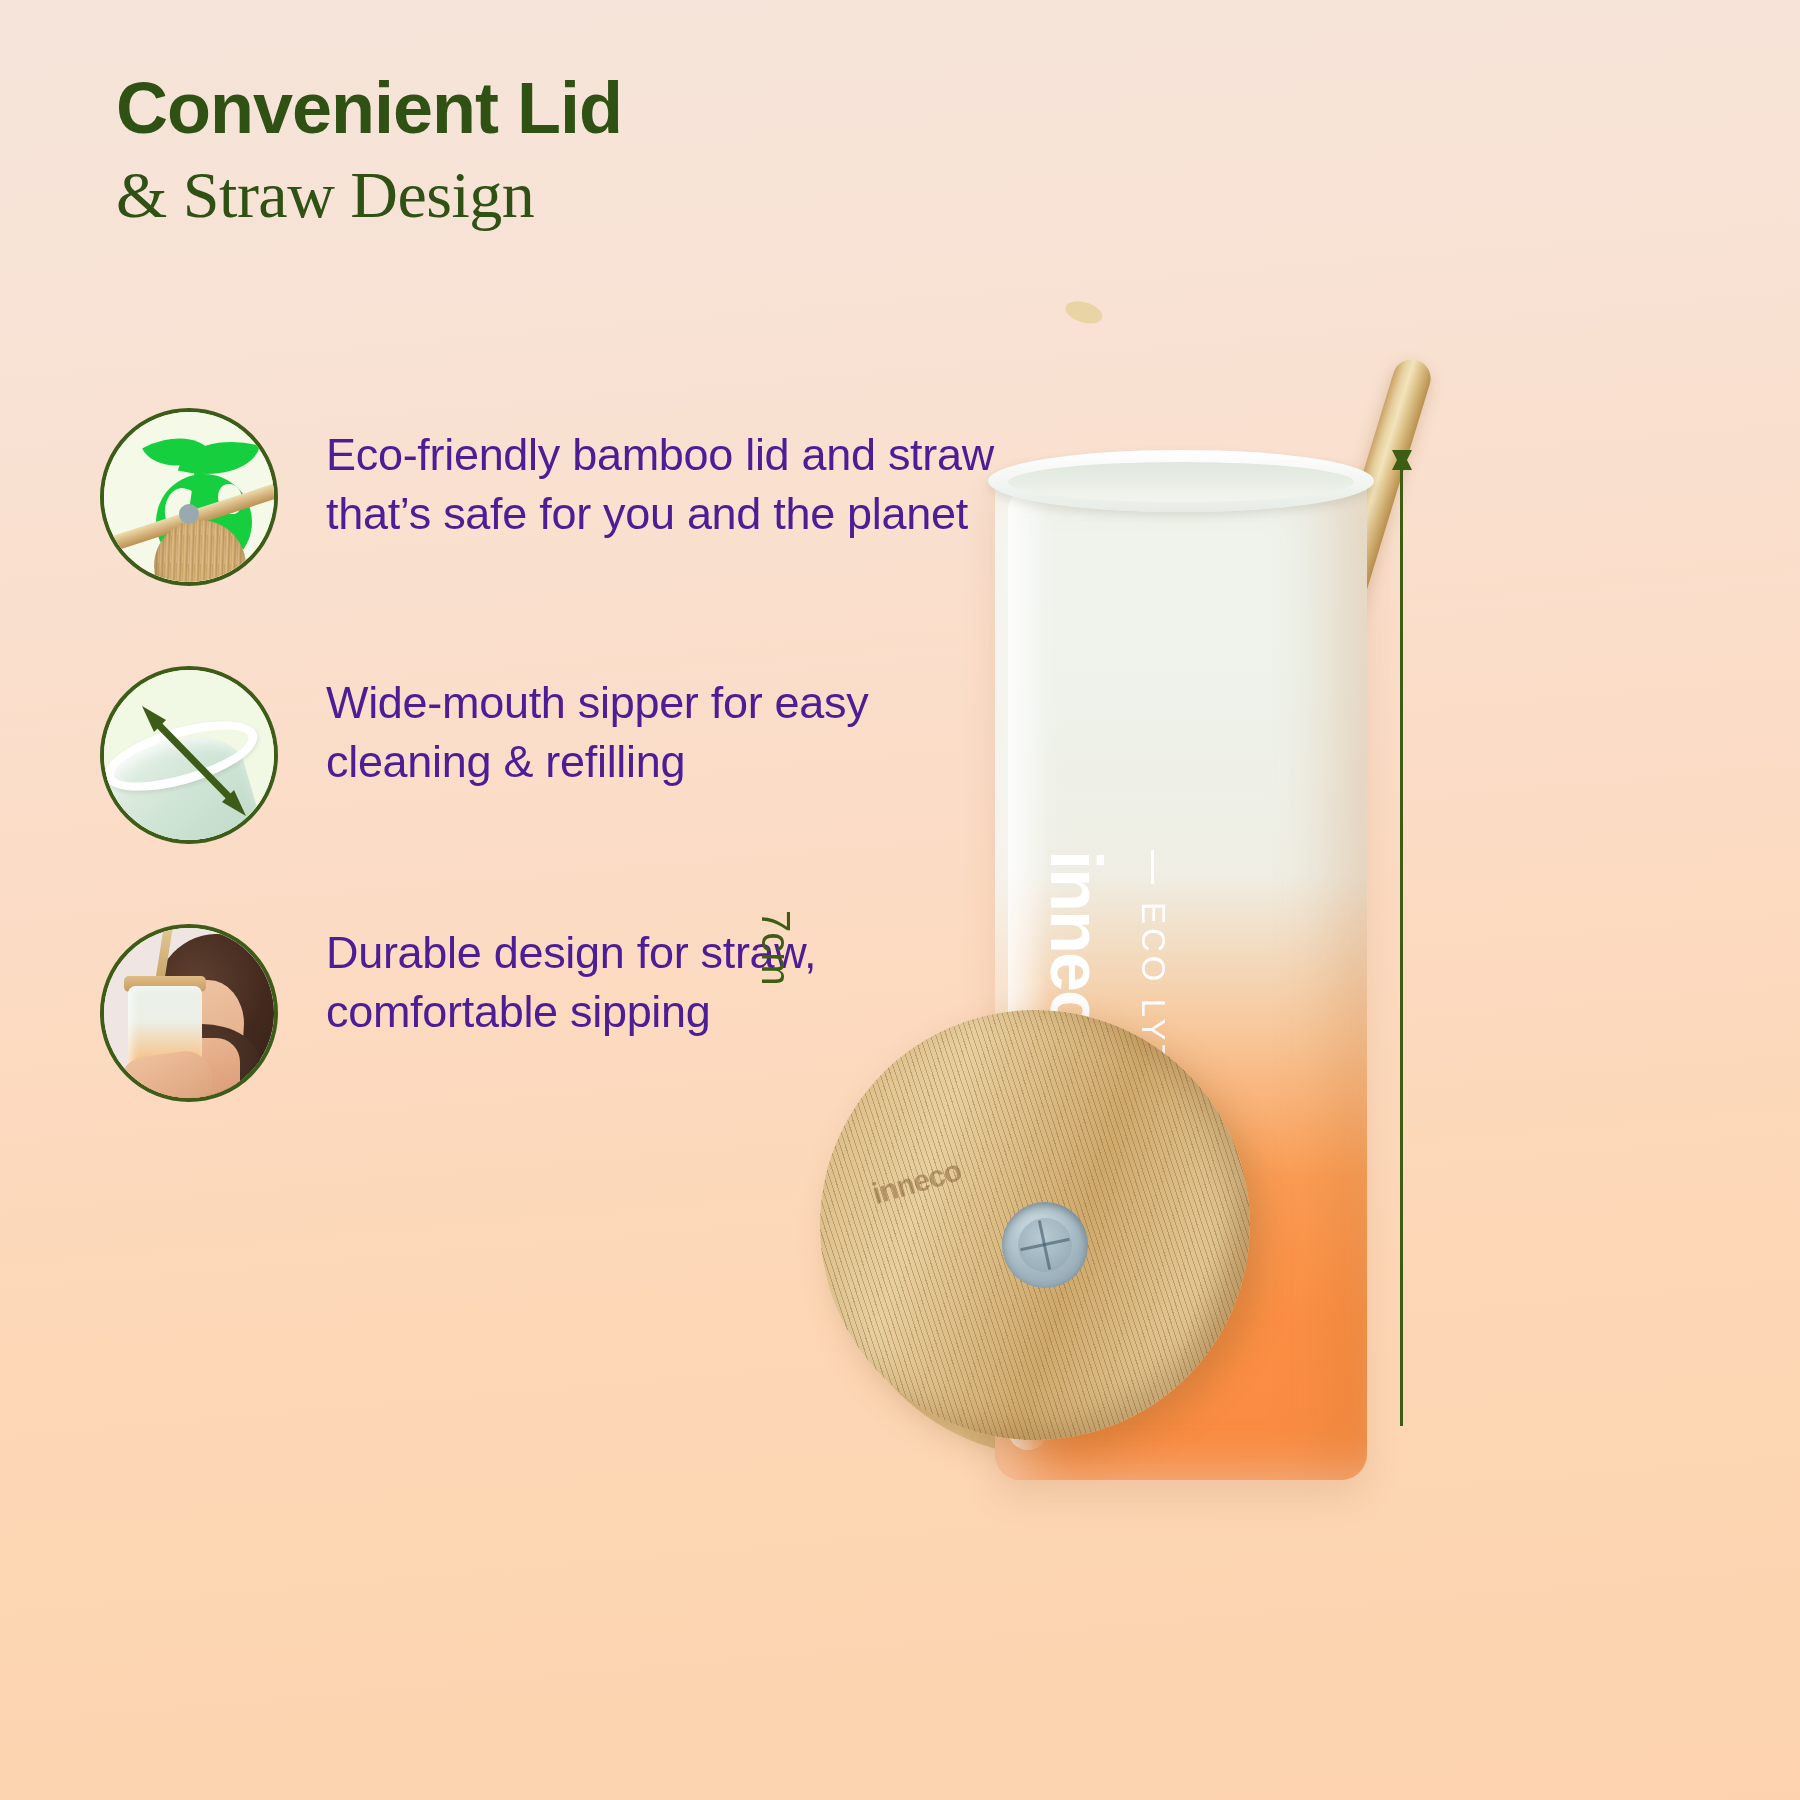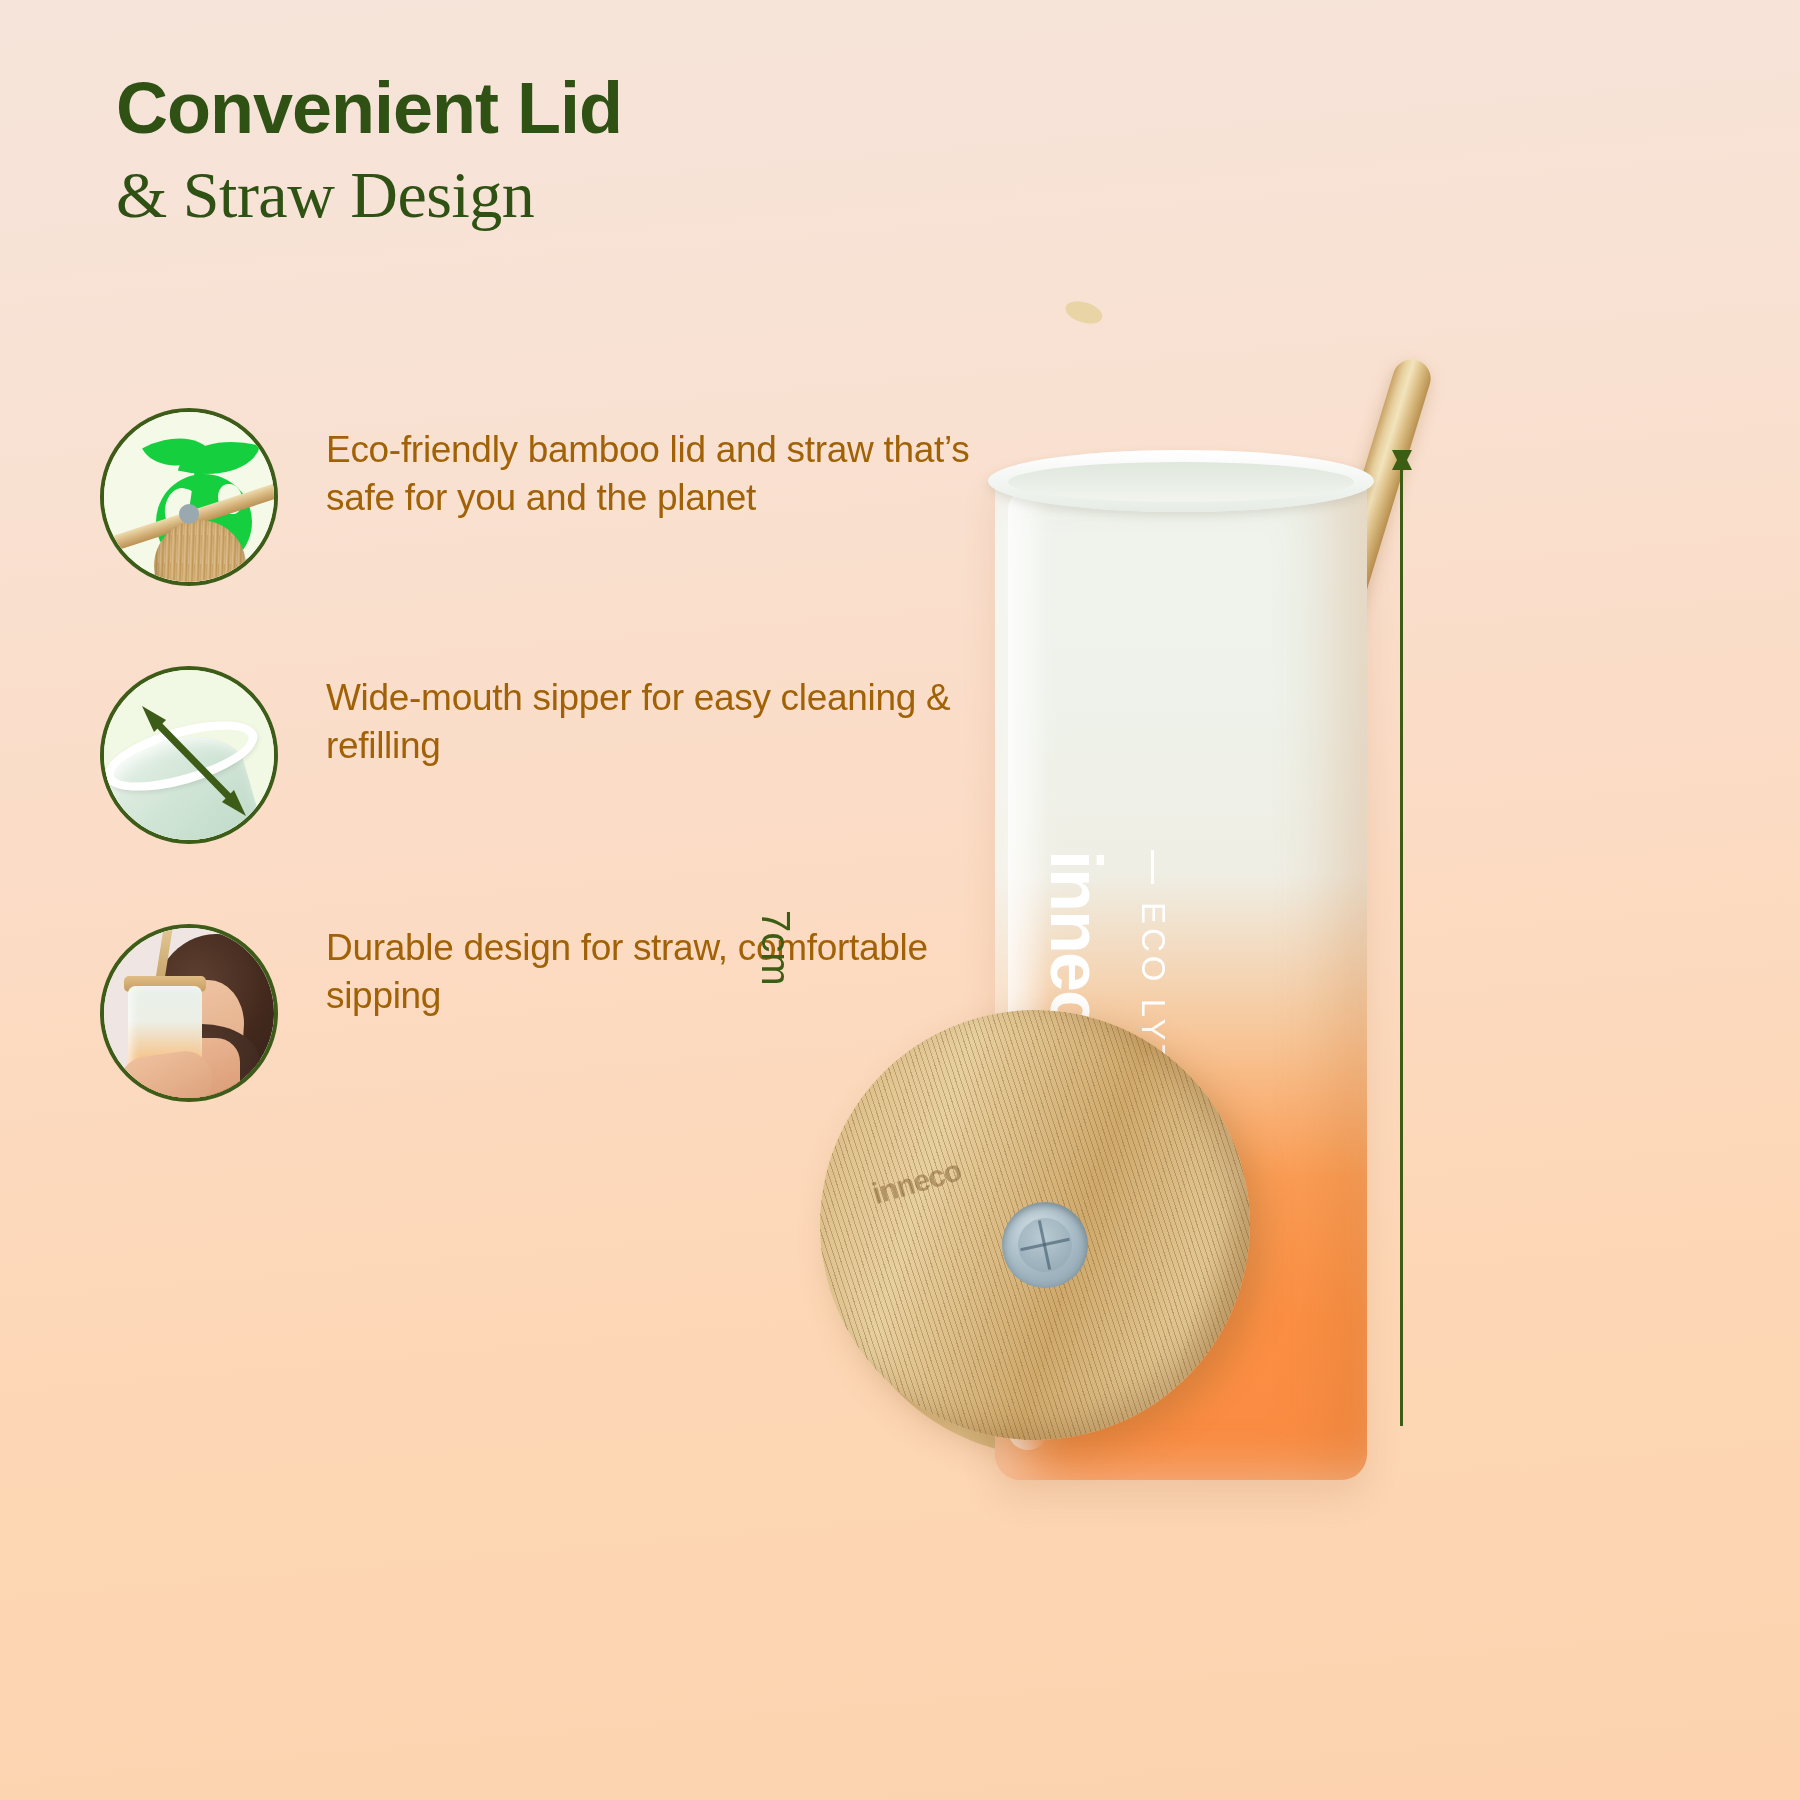--- a/index.html
+++ b/index.html
@@ -32,8 +32,8 @@
     background:#f2f7e6;
   }
   .feat-text {
-    margin-left:48px; font-size:37px; line-height:1.30;
-    color:#a16207; font-weight:400; padding-top:18px;
+    margin-left:48px; font-size:45px; line-height:1.30;
+    color:#4c1d95; font-weight:400; padding-top:18px;
     letter-spacing:-0.3px;
   }
   .feature.f2 .feat-text { padding-top:8px; }

